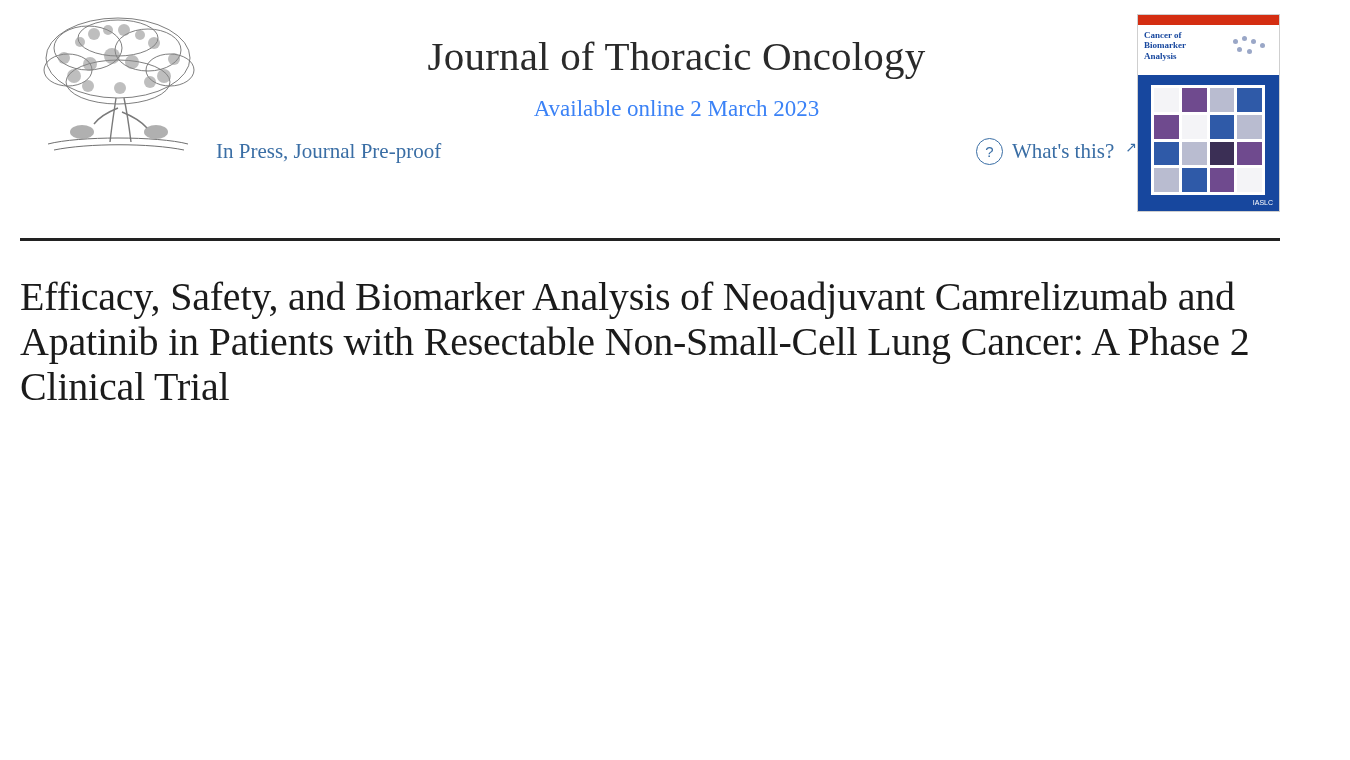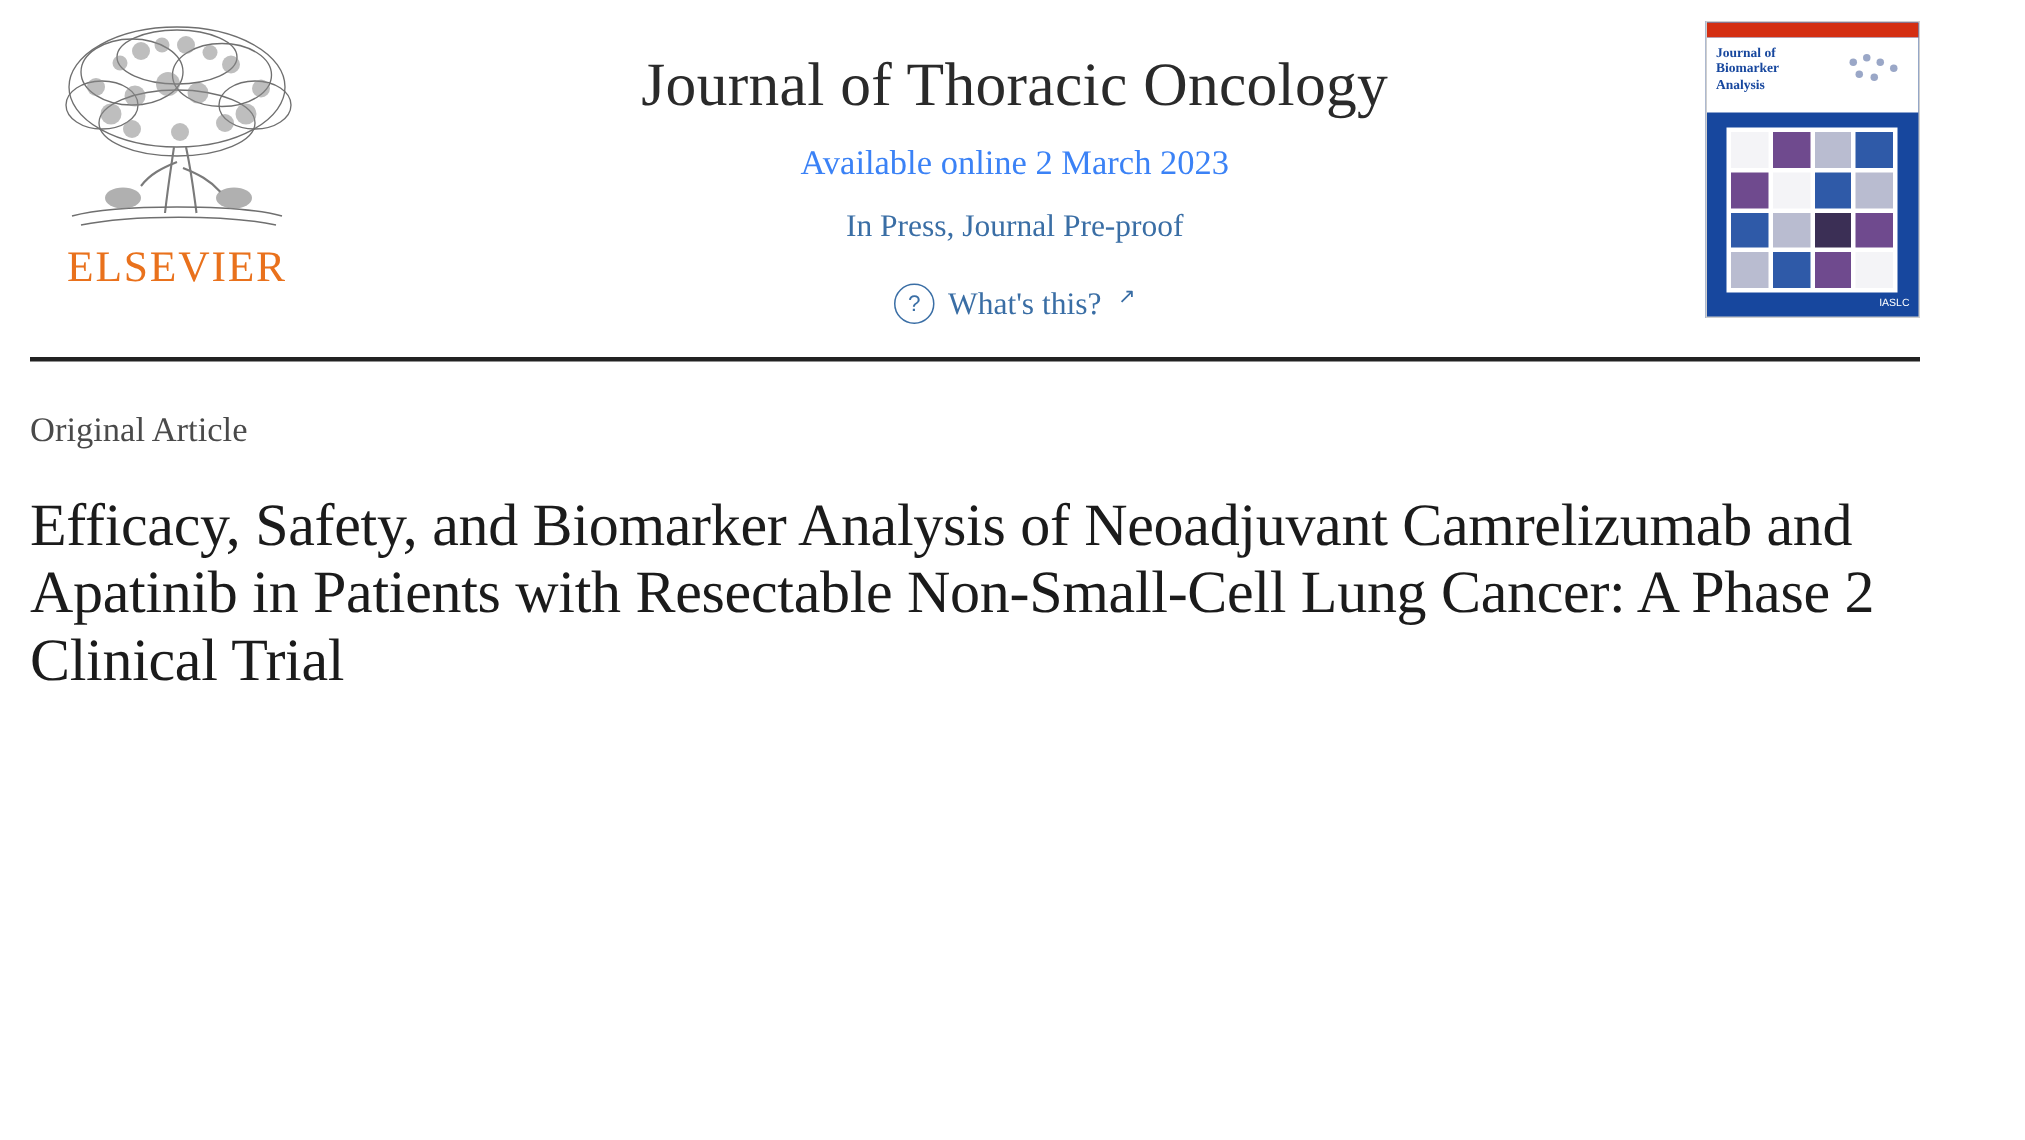--- a/index.html
+++ b/index.html
@@ -301,7 +301,7 @@
     <div class="cover">
       <div class="cover-topbar"></div>
       <div class="cover-white">
-        <div class="cover-jtitle">Journal of</div>
+        <div class="cover-jtitle">Cancer of</div>
         <div class="cover-jtitle">Biomarker</div>
         <div class="cover-jtitle">Analysis</div>
         <div class="cover-badge">

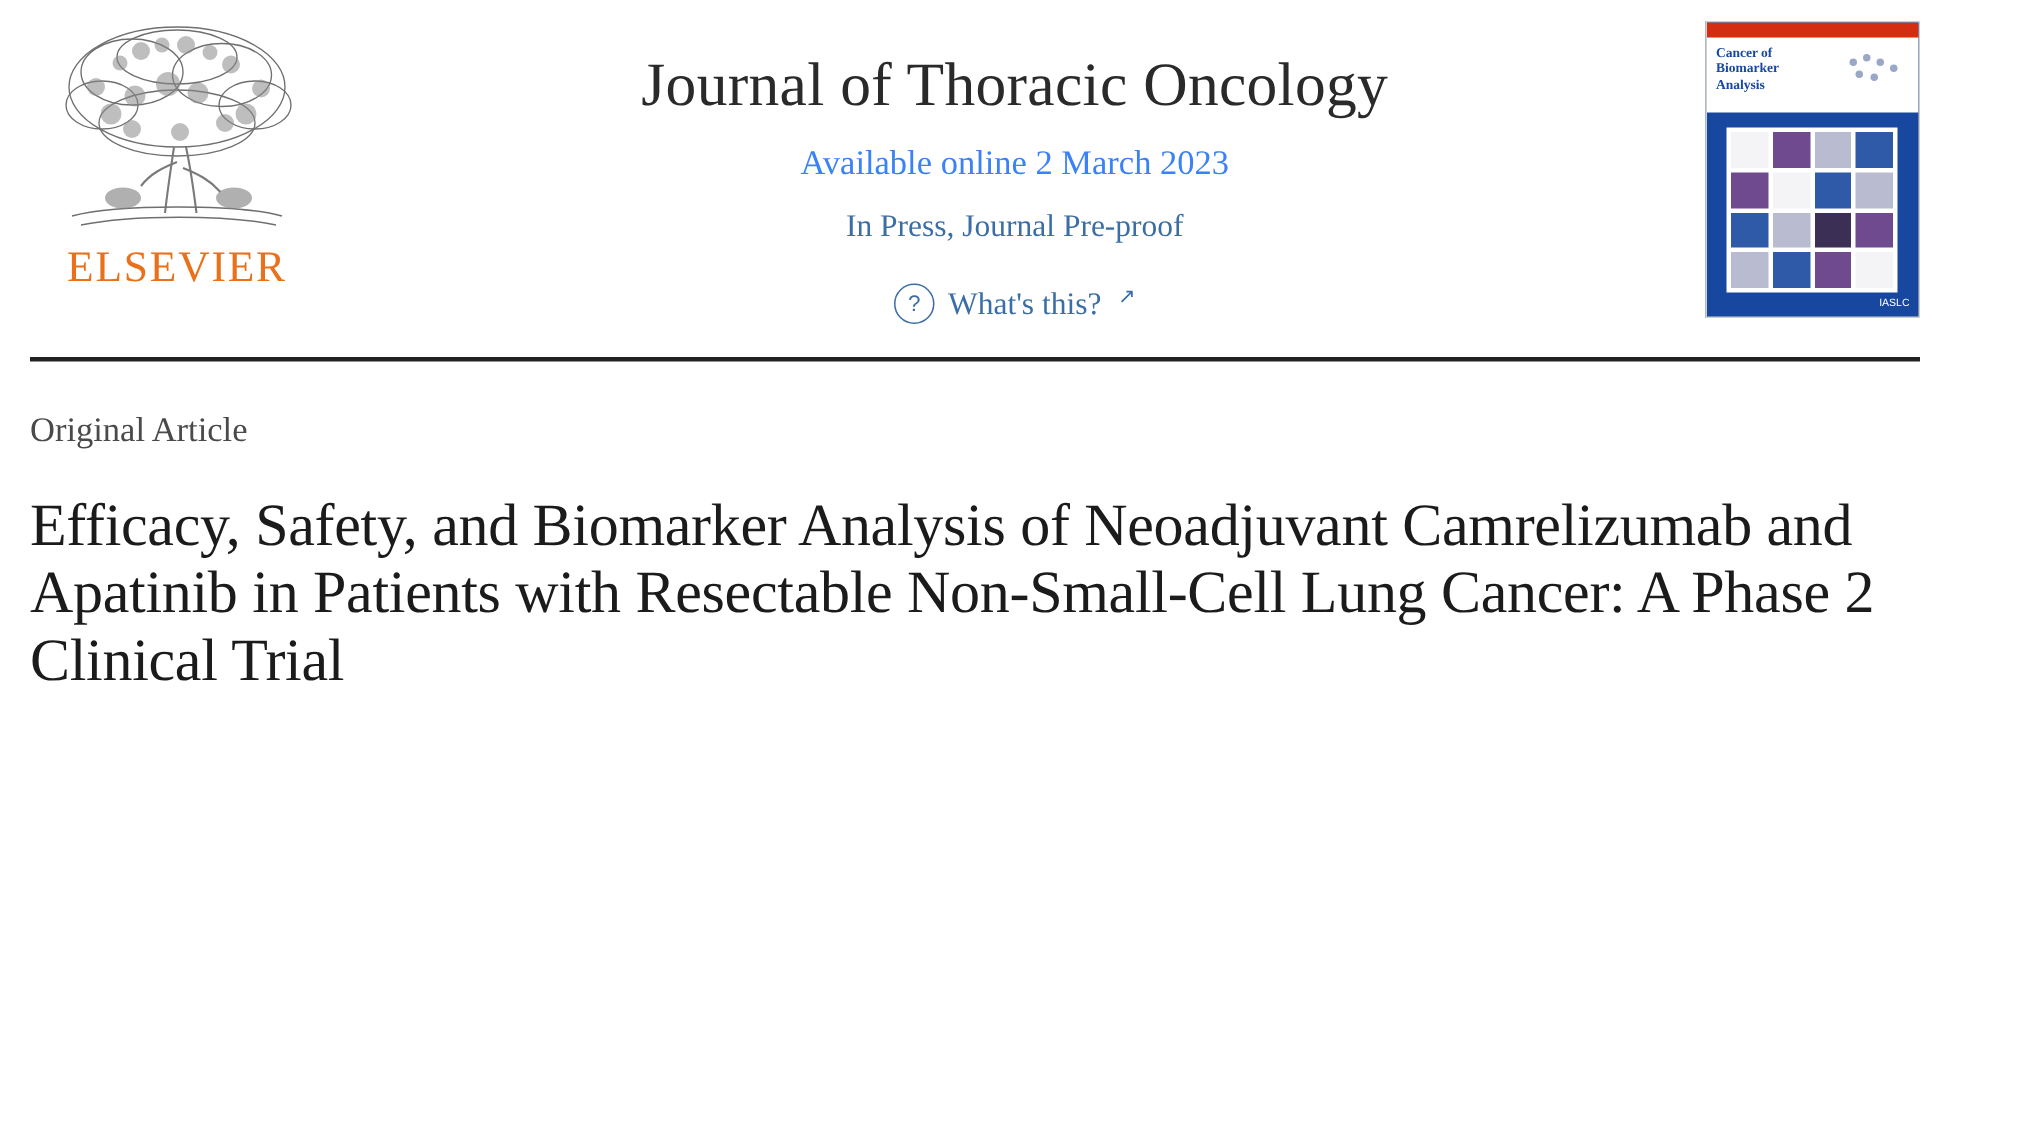--- a/index.html
+++ b/index.html
@@ -84,10 +84,9 @@
     margin-top: 16px;
     display: flex;
     align-items: center;
-    justify-content: flex-end;
+    justify-content: space-between;
     gap: 26px;
     font-size: 20px;
-    flex-direction: column;
   }
   .inpress-text {
     color: #3a6ea5;

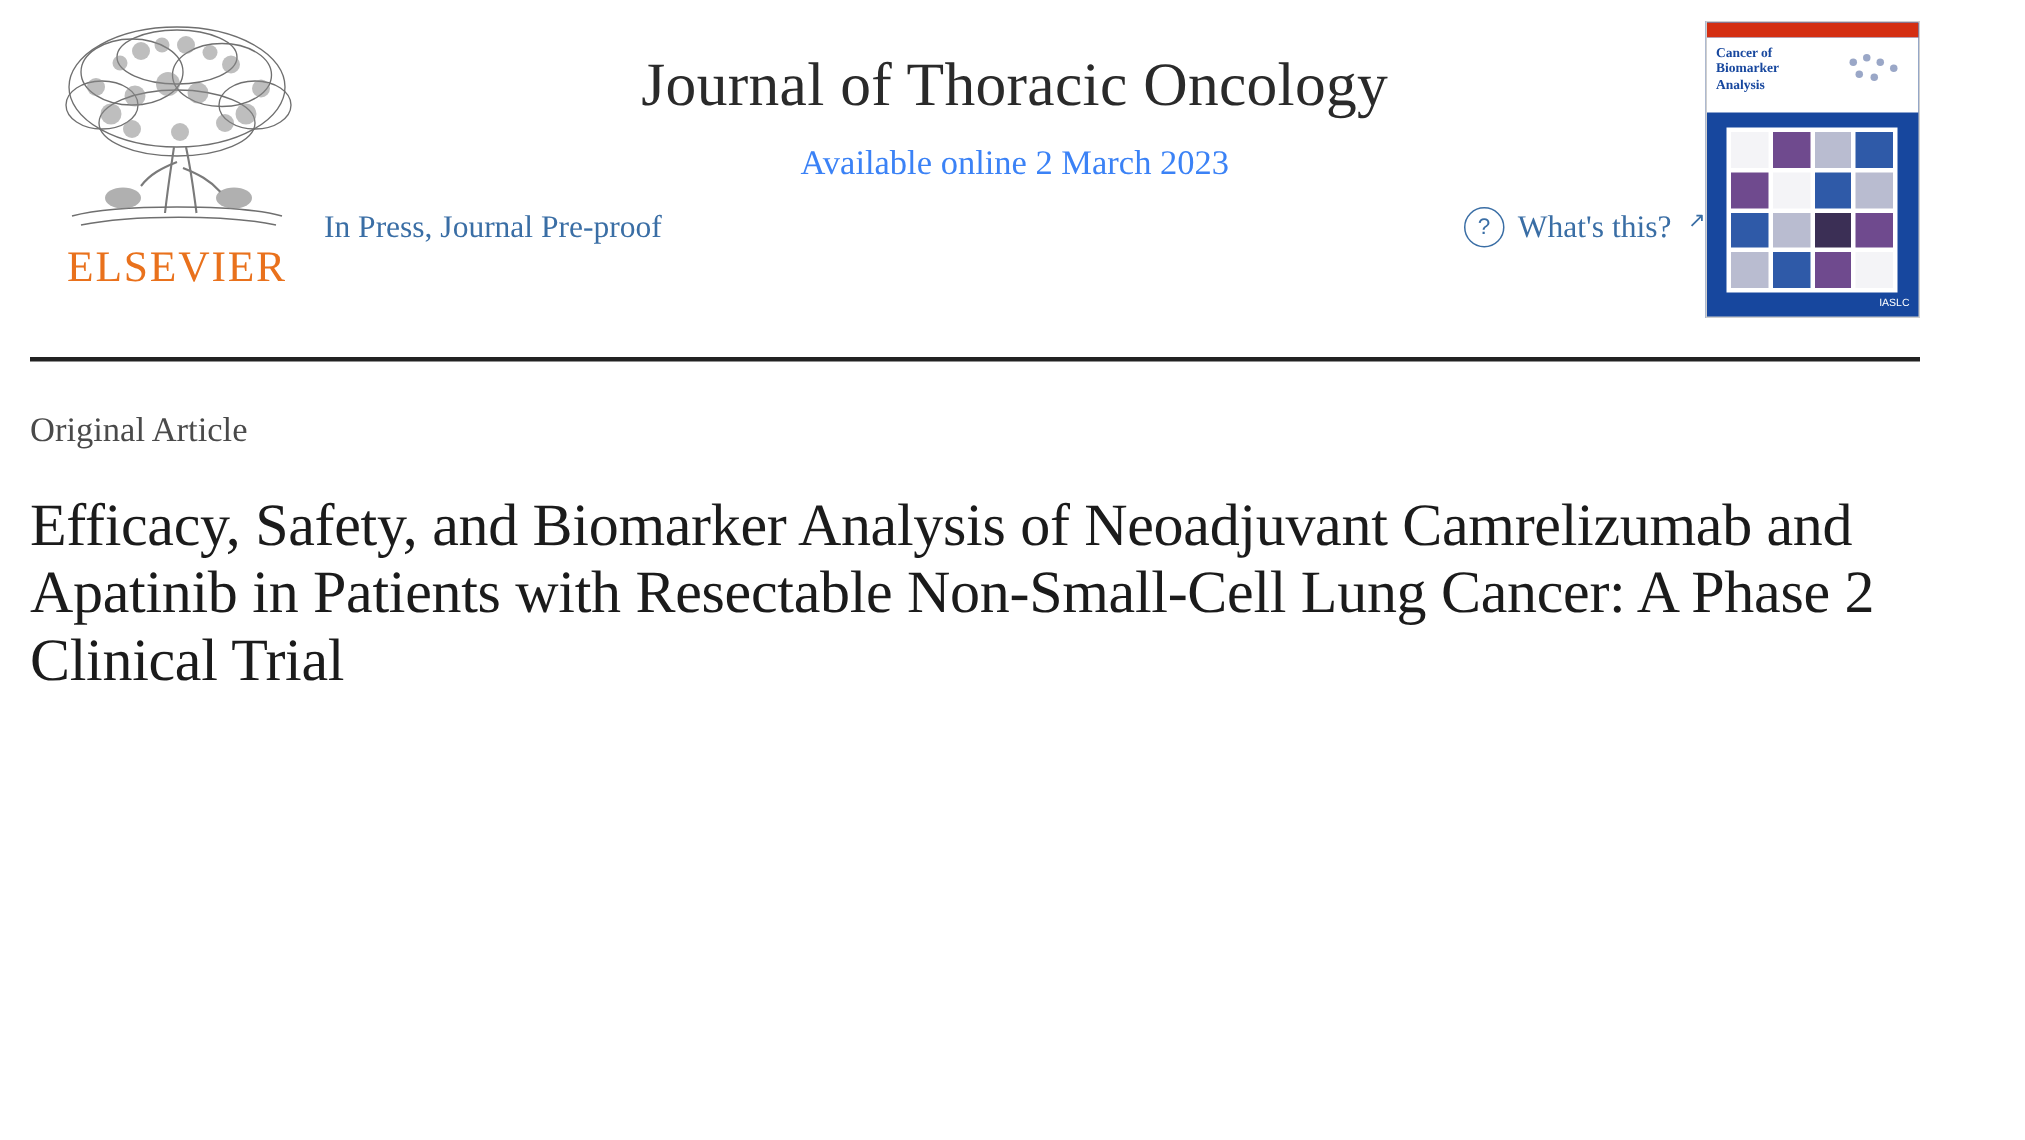--- a/index.html
+++ b/index.html
@@ -281,7 +281,6 @@
           </g>
         </svg>
       </div>
-      <div class="elsevier-word">ELSEVIER</div>
     </div>
 
     <div class="journal-block">

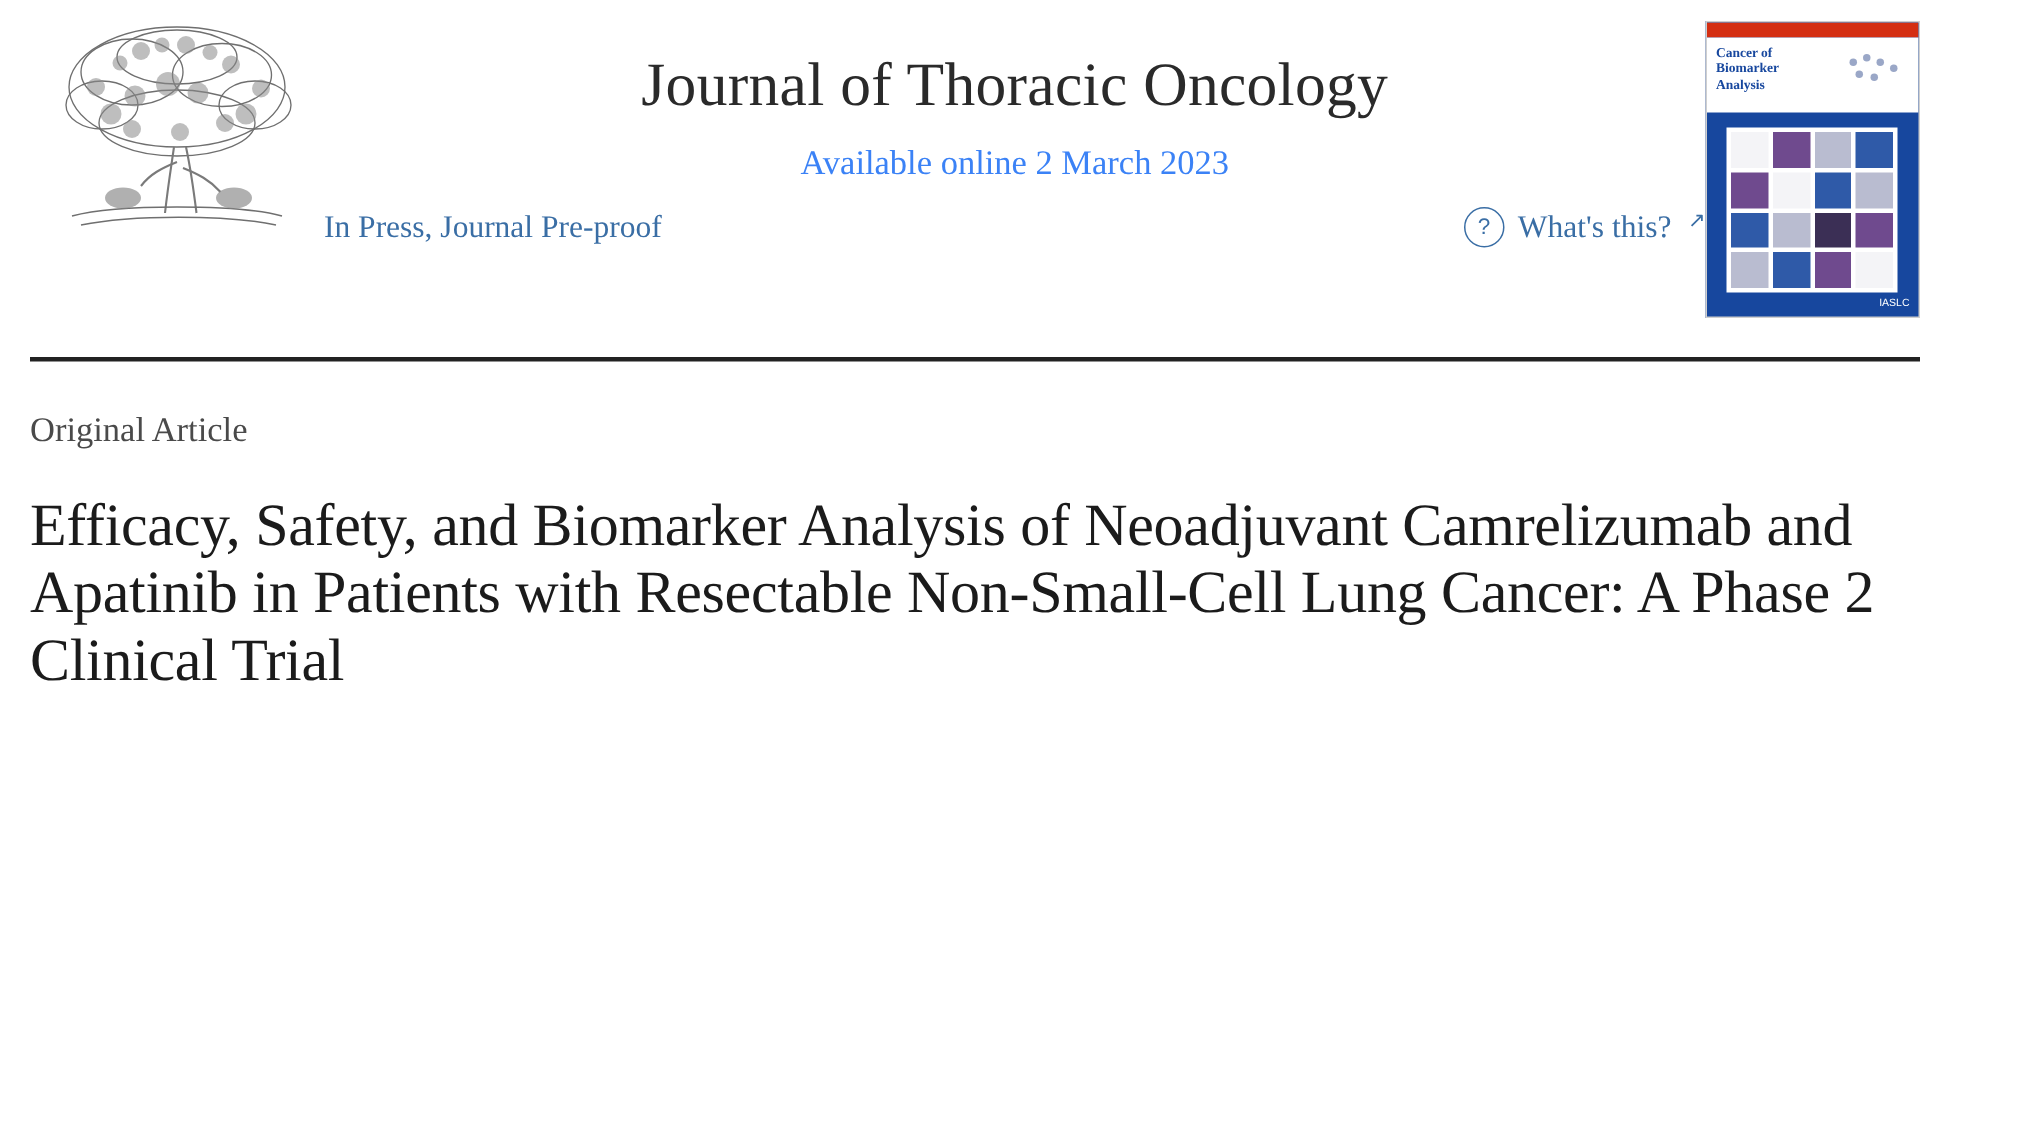--- a/index.html
+++ b/index.html
@@ -336,7 +336,6 @@
   </div>
 
   <div class="article">
-    <div class="article-type">Original Article</div>
     <h1 class="article-title">Efficacy, Safety, and Biomarker Analysis of Neoadjuvant Camrelizumab and Apatinib in Patients with Resectable Non-Small-Cell Lung Cancer: A Phase 2 Clinical Trial</h1>
   </div>
 

